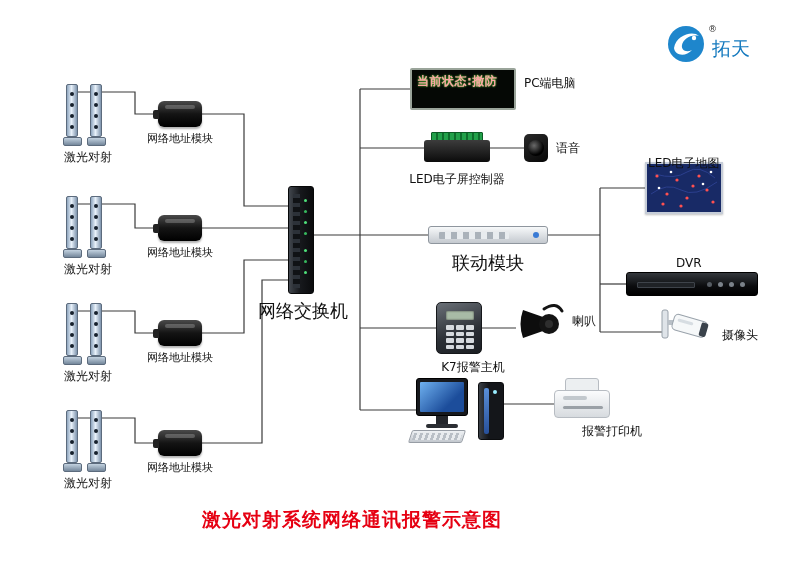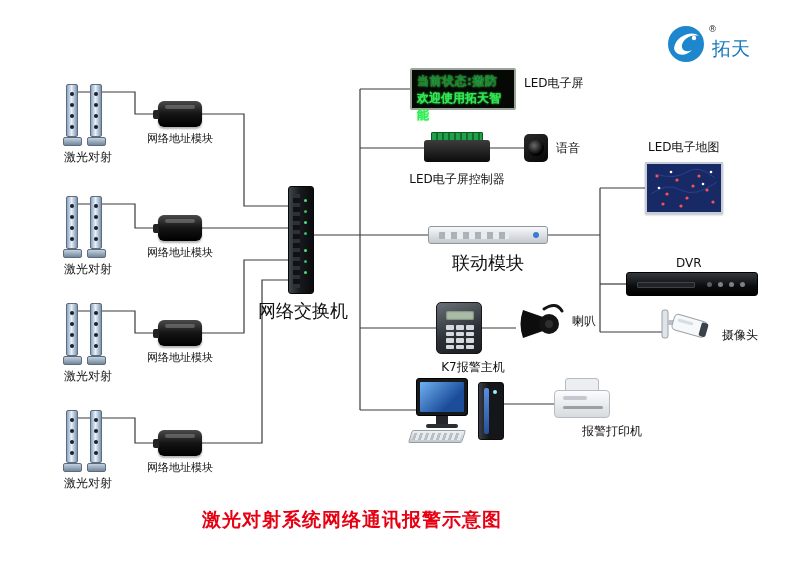--- a/index.html
+++ b/index.html
@@ -36,7 +36,7 @@
 
   
   .led-screen{left:410px;top:68px;width:106px;height:42px;background:#050805;border:2px solid #9aa49a;border-radius:2px;padding:3px 5px}
-  .led-line1{font-size:12px;font-weight:bold;color:#15803d;line-height:17px;text-shadow:0 0 2px #6f4;letter-spacing:.5px}
+  .led-line1{font-size:12px;font-weight:bold;color:#fca5a5;line-height:17px;text-shadow:0 0 2px #6f4;letter-spacing:.5px}
   .led-line2{font-size:12px;font-weight:bold;color:#2ee85a;line-height:17px;text-shadow:0 0 2px #4f4}
 
   

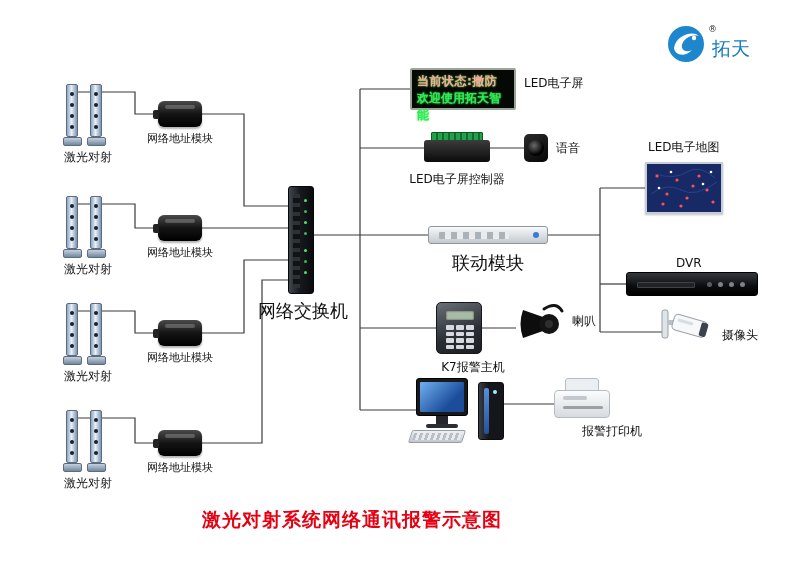--- a/index.html
+++ b/index.html
@@ -200,7 +200,7 @@
     <div class="led-line1">当前状态:撤防</div>
     <div class="led-line2">欢迎使用拓天智能</div>
   </div>
-  <div class="label" style="left:524px;top:76px">LED电子屏</div>
+  <div class="label" style="left:524px;top:76px">PC端电脑</div>
 
   <div class="dev controller">
     <div class="terminals"></div>

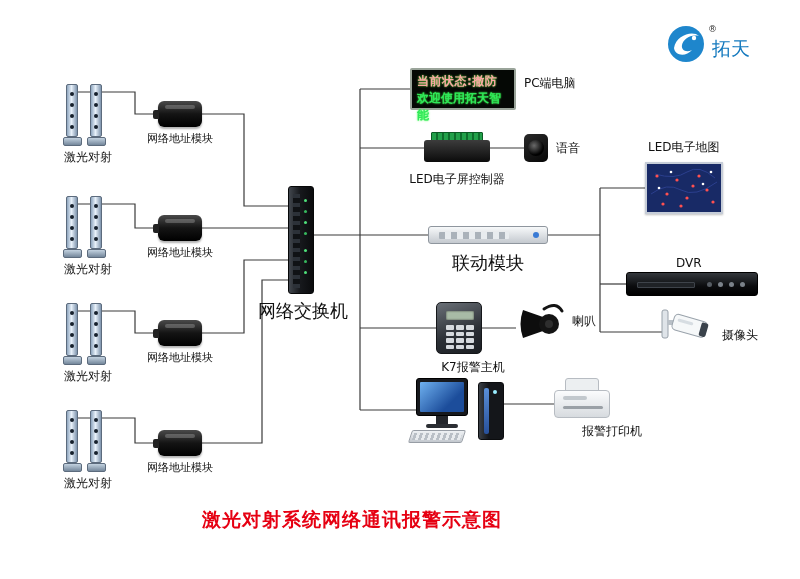--- a/index.html
+++ b/index.html
@@ -198,7 +198,6 @@
 
   <div class="dev led-screen">
     <div class="led-line1">当前状态:撤防</div>
-    <div class="led-line2">欢迎使用拓天智能</div>
   </div>
   <div class="label" style="left:524px;top:76px">PC端电脑</div>
 

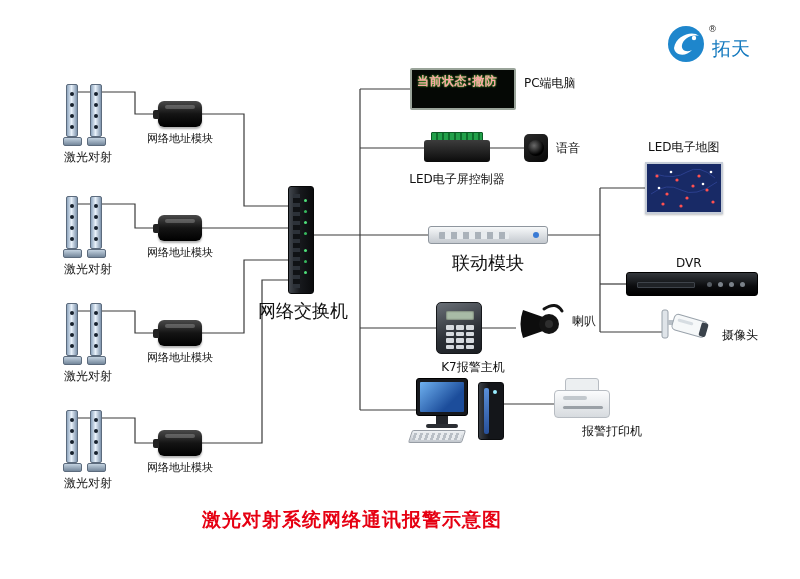--- a/index.html
+++ b/index.html
@@ -213,7 +213,7 @@
   <div class="dev linkage"></div>
   <div class="label center" style="left:452px;top:252px;width:72px;font-size:18px">联动模块</div>
 
-  <div class="label" style="left:648px;top:140px">LED电子地图</div>
+  <div class="label" style="left:648px;top:156px">LED电子地图</div>
   <div class="dev ledmap">
     <svg width="74" height="48" viewBox="0 0 74 48">
       <path d="M4 30 Q20 18 34 26 T70 18" stroke="#2b3f8e" stroke-width="1" fill="none"></path>

